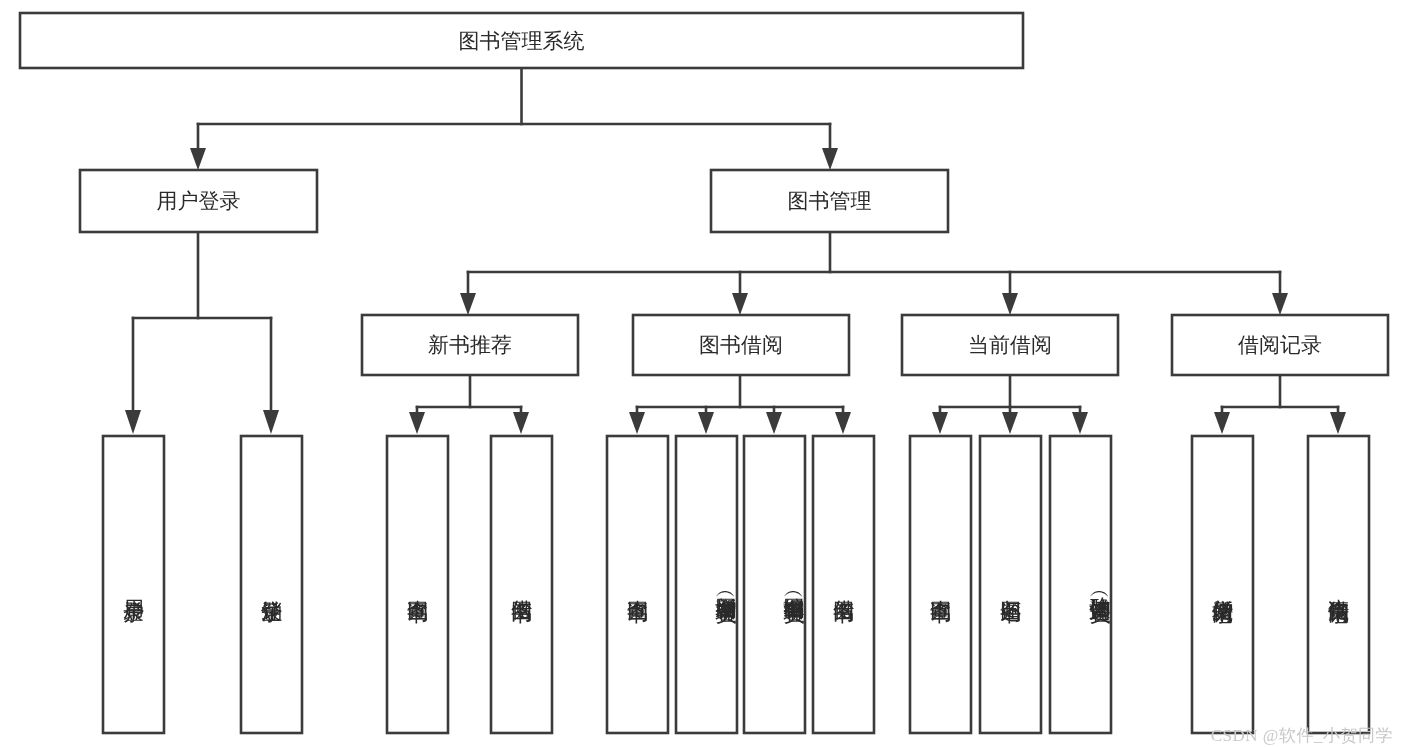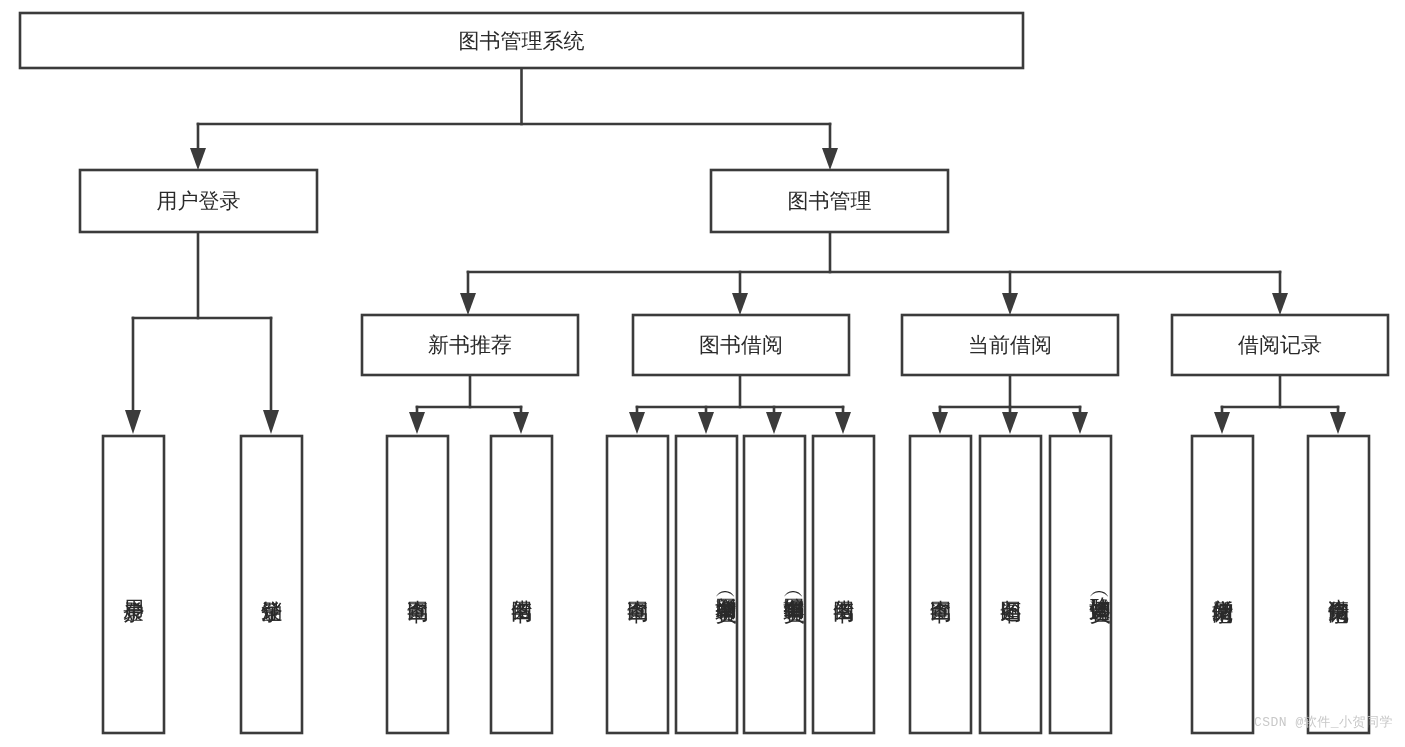--- a/index.html
+++ b/index.html
@@ -67,10 +67,10 @@
   .watermark {
     position: absolute;
     right: 12px;
-    bottom: 16px;
+    bottom: 0;
     color: #c8c8c8;
-    font-family: Liberation Mono, monospace;
-    font-size: 13px;
+    font-family: Liberation Serif, serif;
+    font-size: 17px;
     letter-spacing: 0.5px;
     white-space: nowrap;
     user-select: none;

